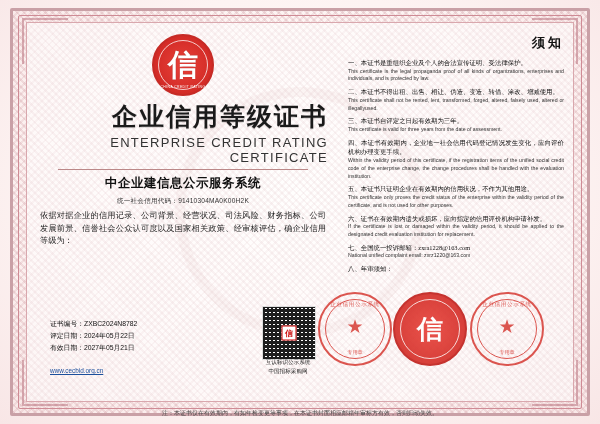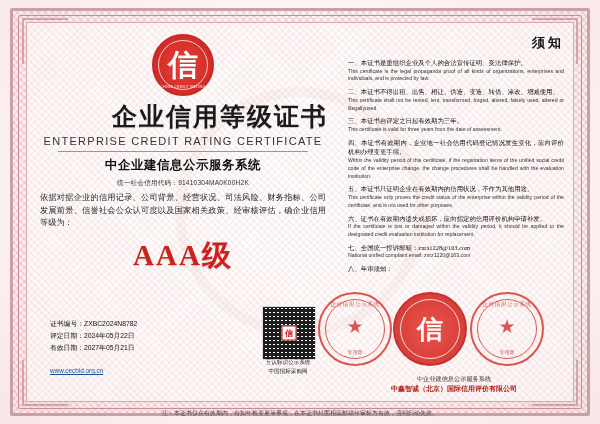--- a/index.html
+++ b/index.html
@@ -84,8 +84,8 @@
     text-shadow:0 1px 0 rgba(0,0,0,.15);
   }
   .title-en {
-    text-align:center;
-    font-size:11px;
+    text-align:right;
+    font-size:13px;
     letter-spacing:1.3px;
     color:#333;
     margin-top:2px;

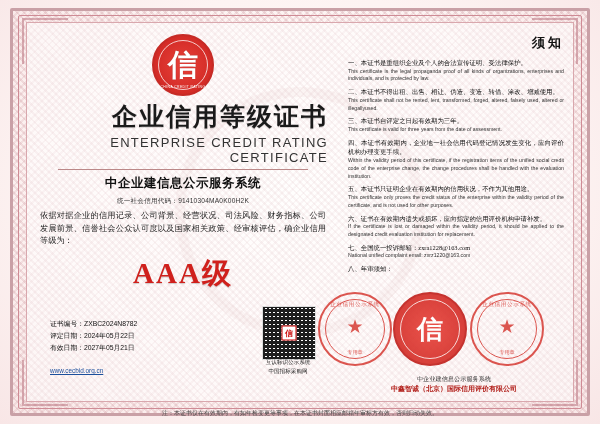--- a/index.html
+++ b/index.html
@@ -276,7 +276,6 @@
 
       <div class="desc">依据对据企业的信用记录、公司背景、经营状况、司法风险、财务指标、公司发展前景、信誉社会公众认可度以及国家相关政策、经审核评估，确企业信用等级为：</div>
 
-      <div class="grade">AAA级</div>
 
       <div class="meta">
         <div>

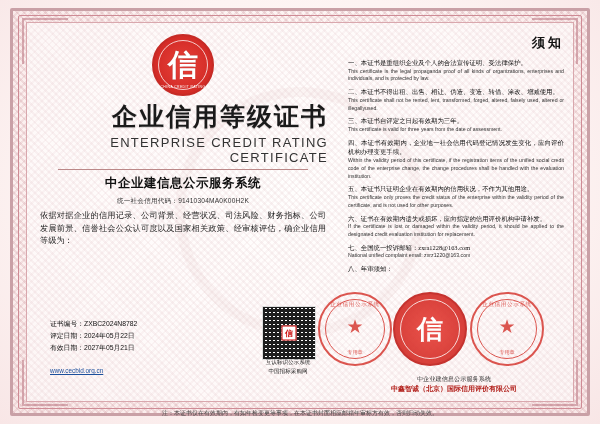--- a/index.html
+++ b/index.html
@@ -358,10 +358,6 @@
     <div class="arc-bottom">专用章</div>
   </div>
 
-  <div class="org-line">
-    <div class="sub">中企业建信息公示服务系统</div>
-    <div>中鑫智诚（北京）国际信用评价有限公司</div>
-  </div>
 
   <div class="footnote">注：本证书仅在有效期内，有如年检变更等事项，在本证书封面相应邮箱年审标方有效，否则归动失效。</div>
 </div>

